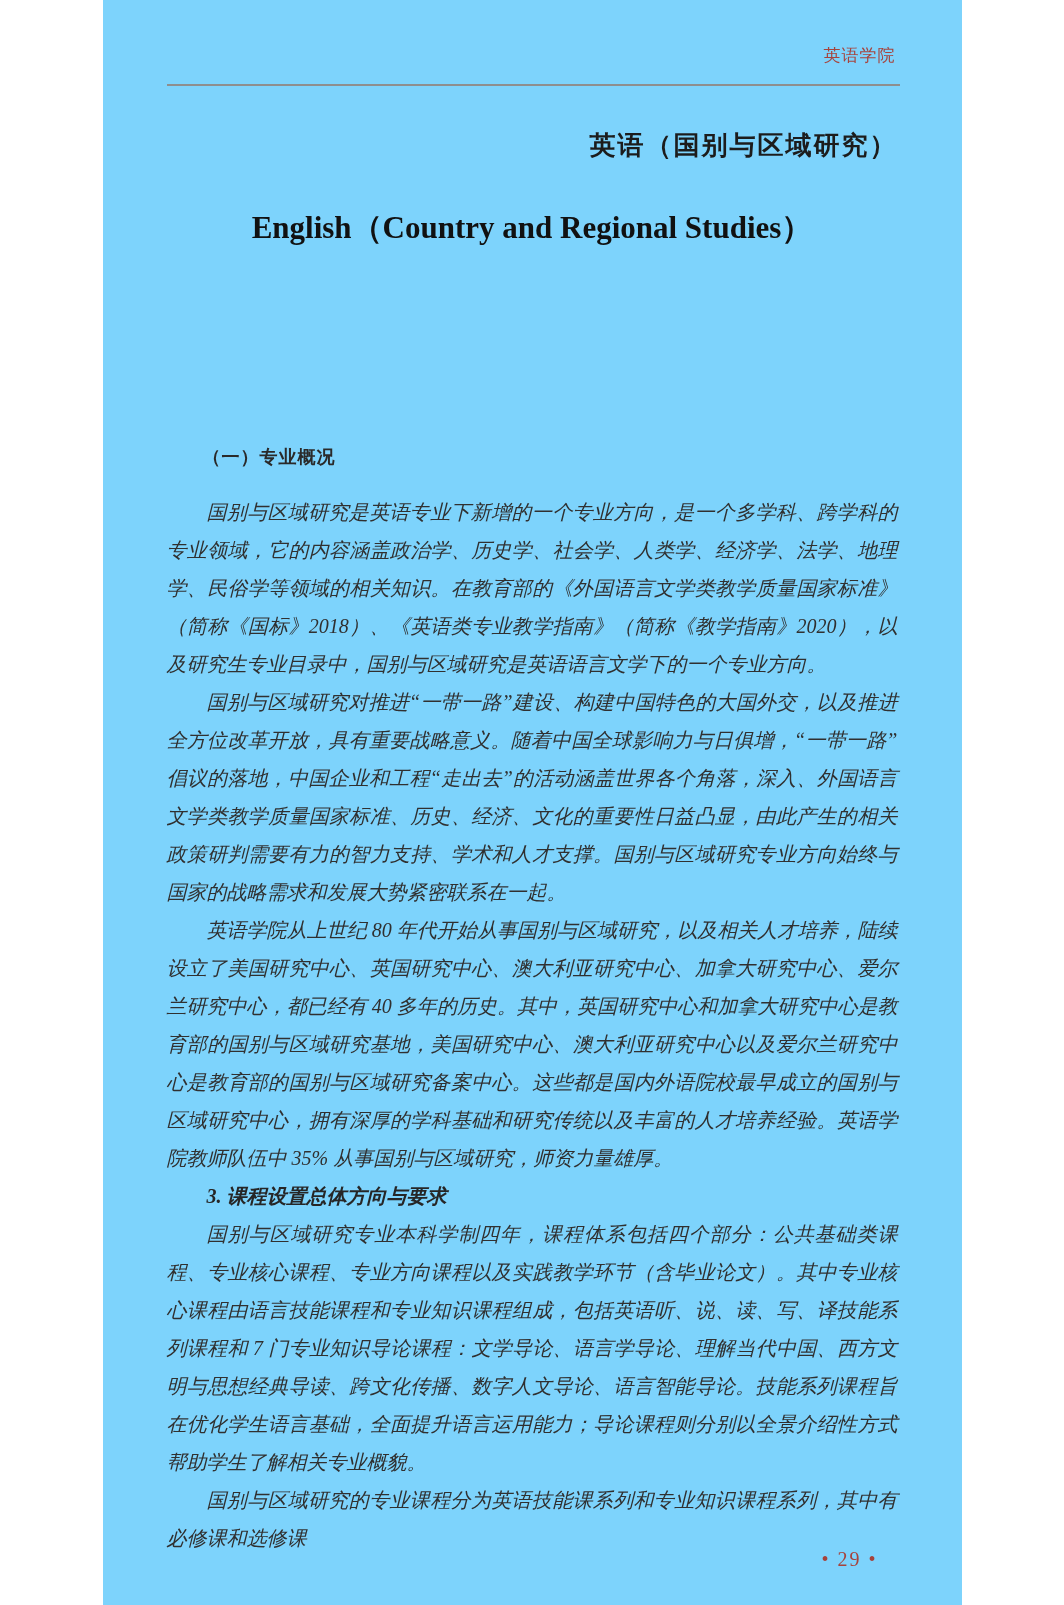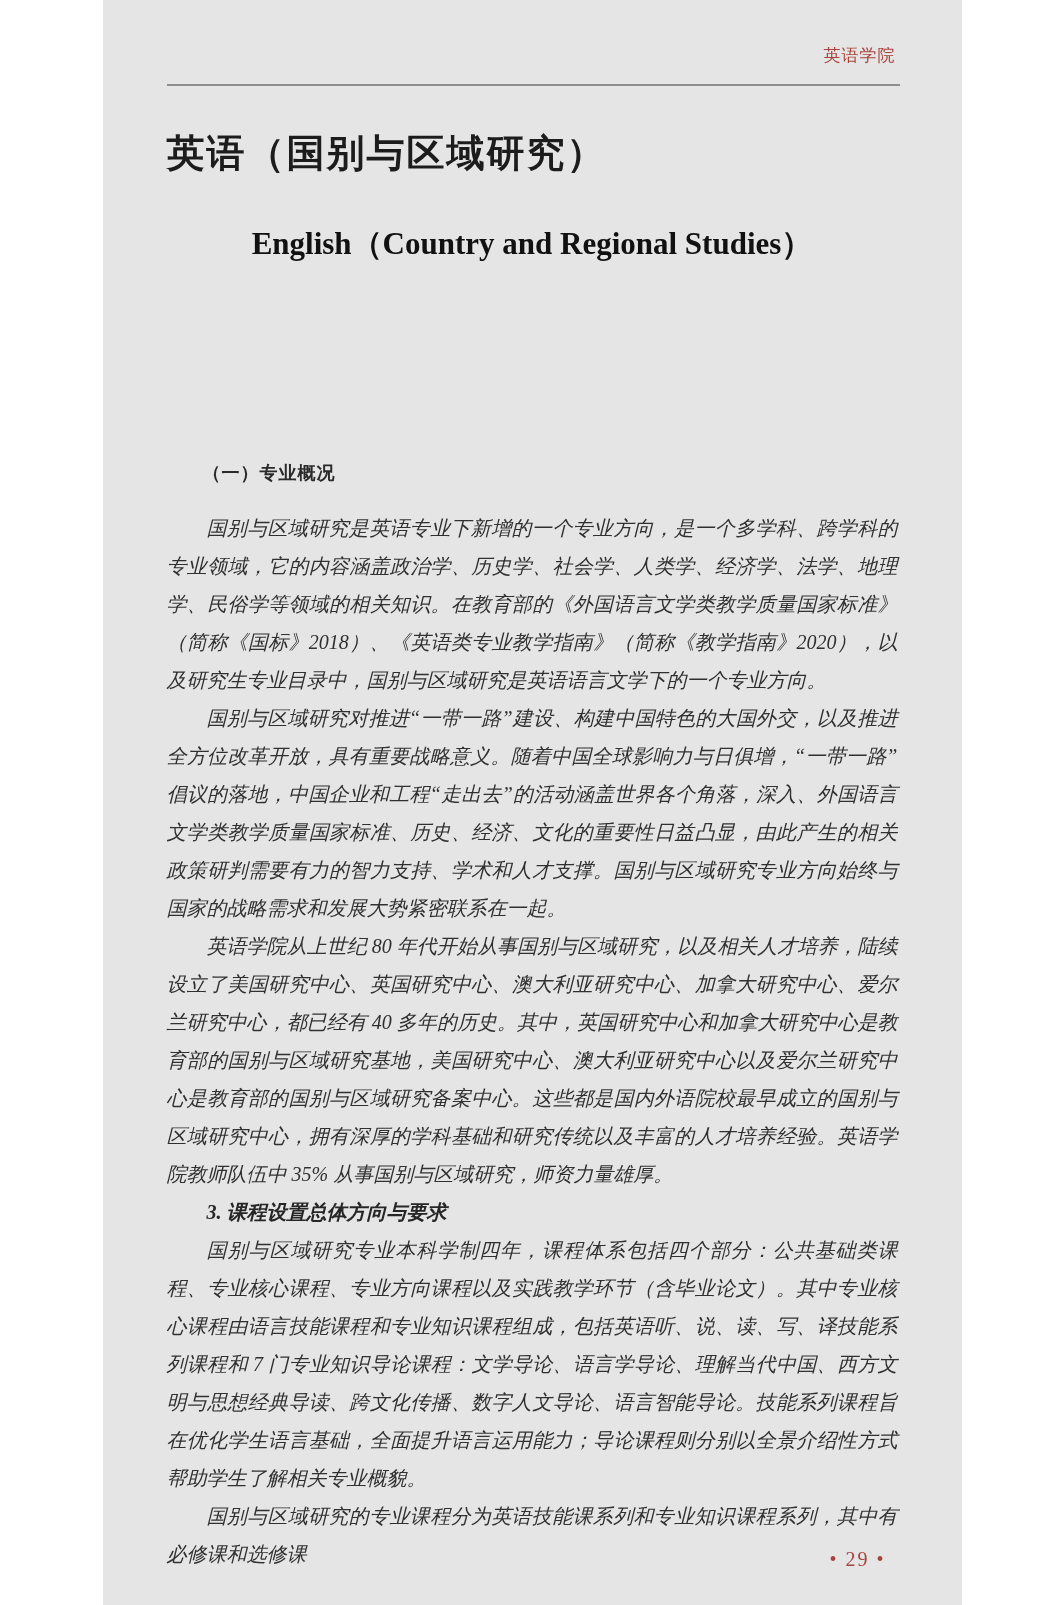--- a/index.html
+++ b/index.html
@@ -12,7 +12,7 @@
     width: 859px;
     height: 1605px;
     margin: 0 auto;
-    background: #e5e5e5;
+    background: #7dd3fc;
     overflow: hidden;
     font-family: "Liberation Serif", serif;
     color: #303030;

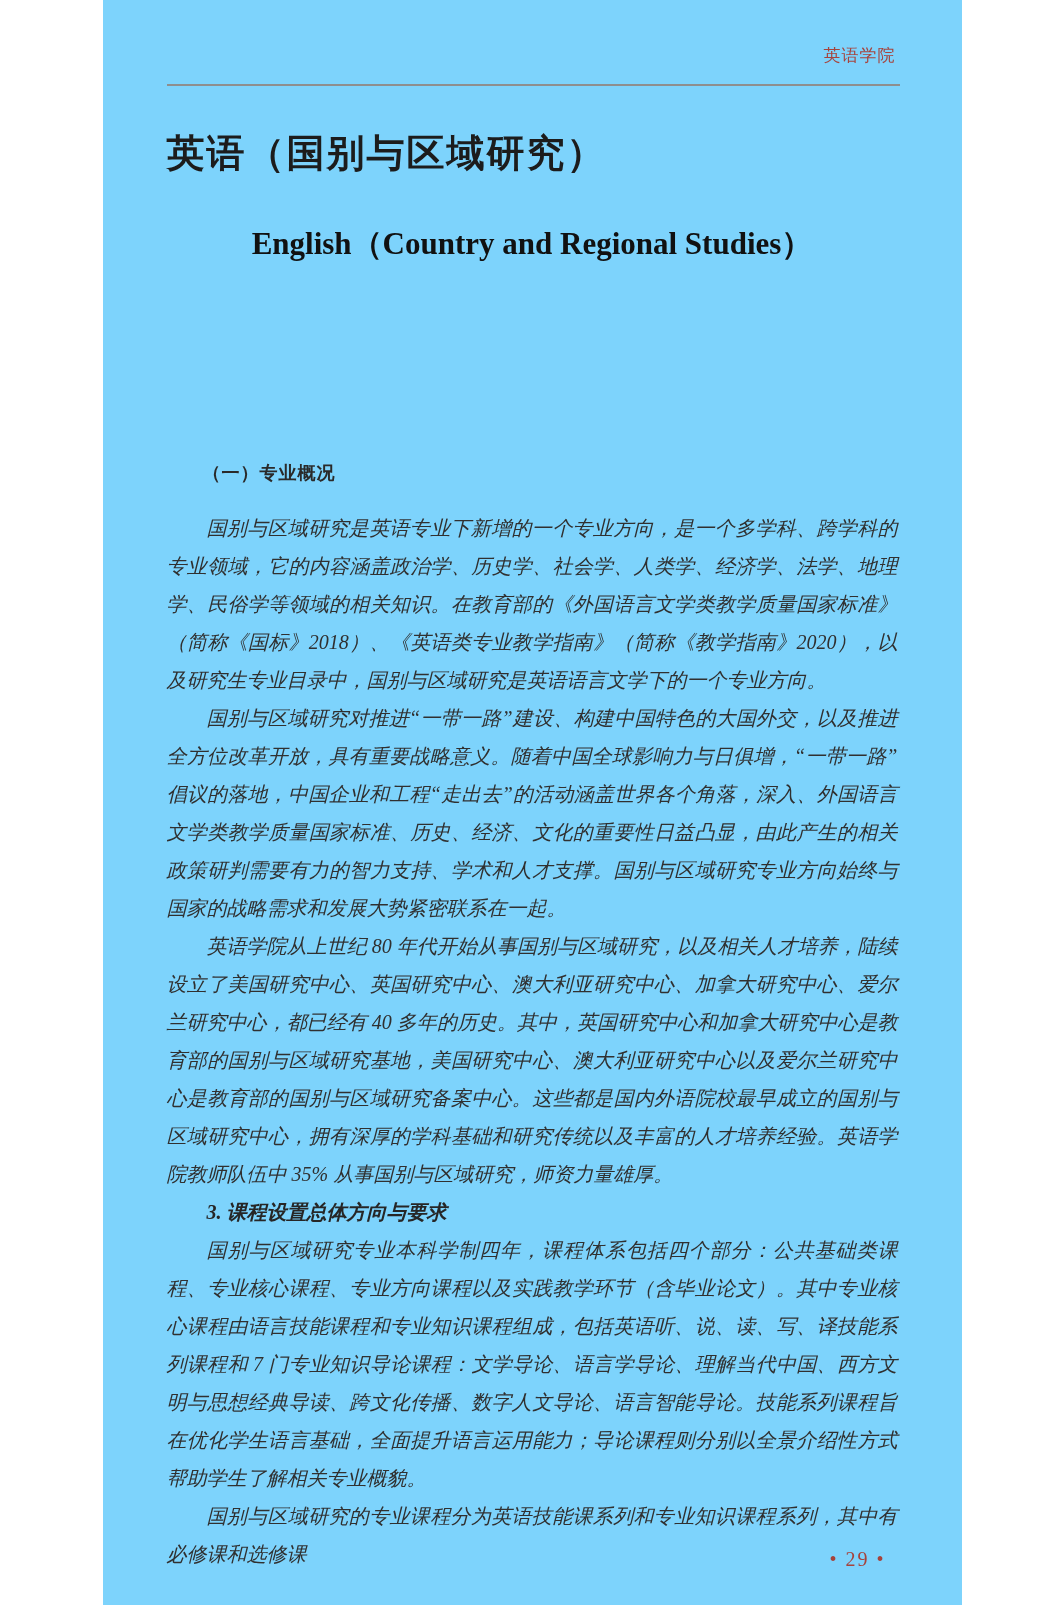--- a/index.html
+++ b/index.html
@@ -39,8 +39,8 @@
   }
   .title-zh {
     margin: 128px 0 0 0;
-    text-align: left;
-    font-size: 38px;
+    text-align: right;
+    font-size: 26px;
     font-weight: 700;
     letter-spacing: 2px;
     color: #1c1c1c;

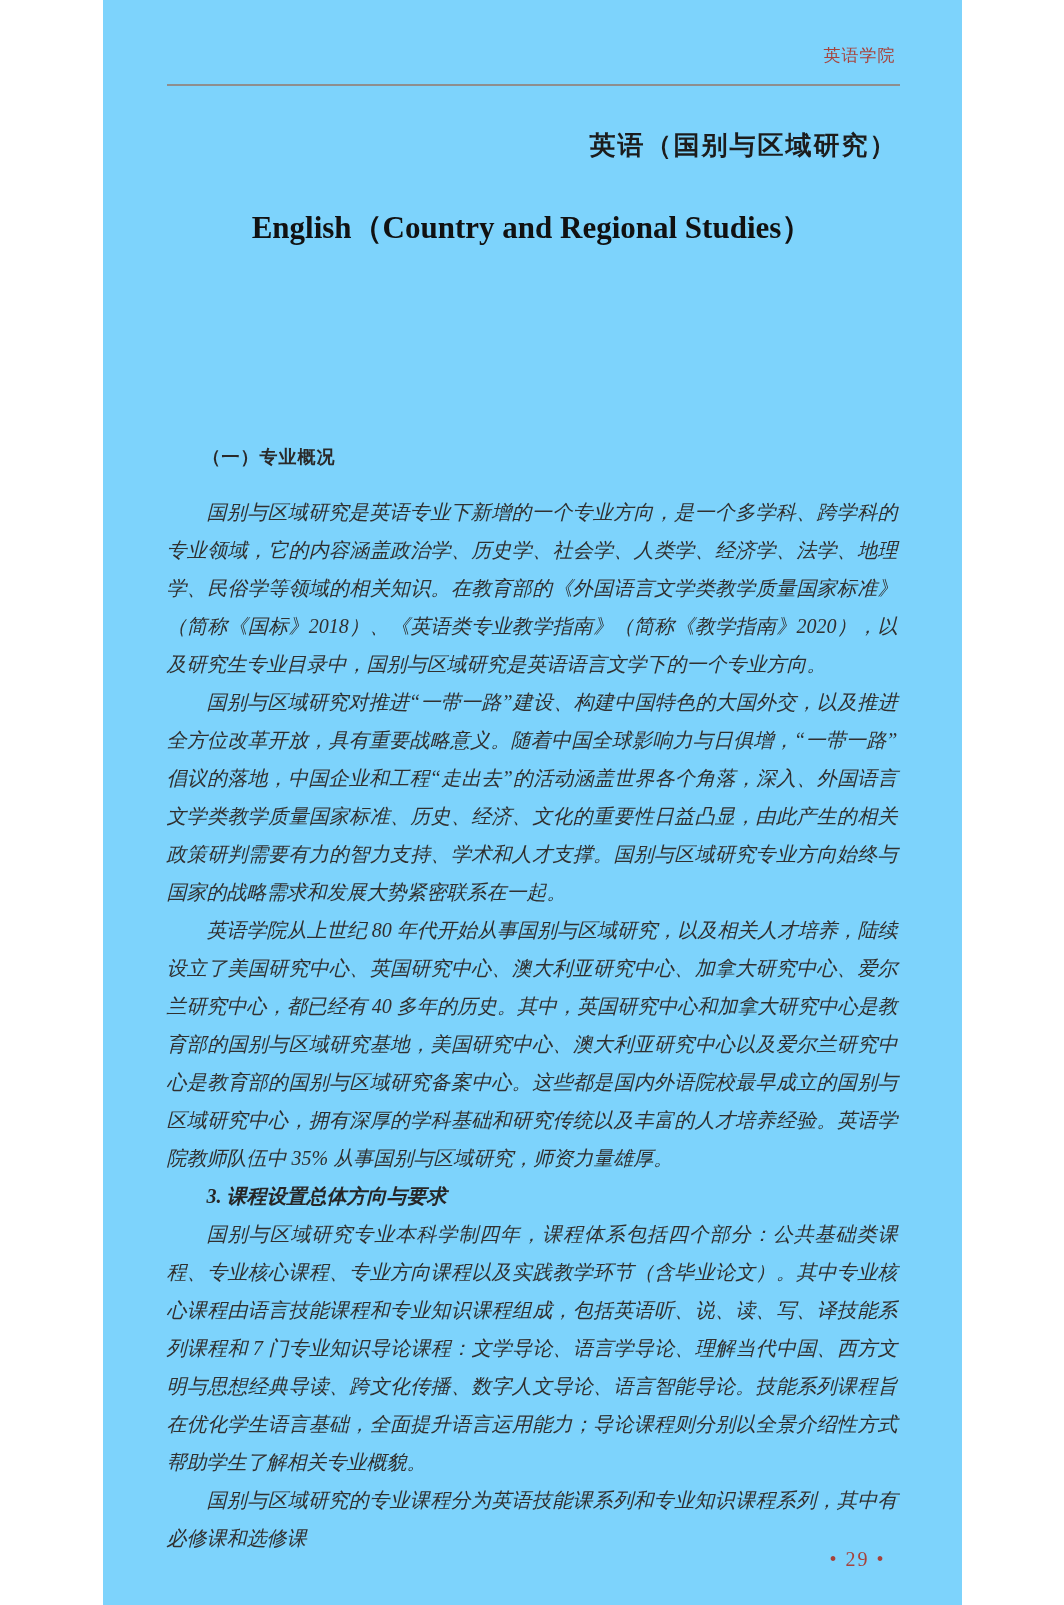--- a/index.html
+++ b/index.html
@@ -81,7 +81,7 @@
   .page-number {
     position: absolute;
     top: 1548px;
-    right: 76px;
+    right: 84px;
     font-size: 20px;
     letter-spacing: 2px;
     color: var(--accent, #a6433c);

